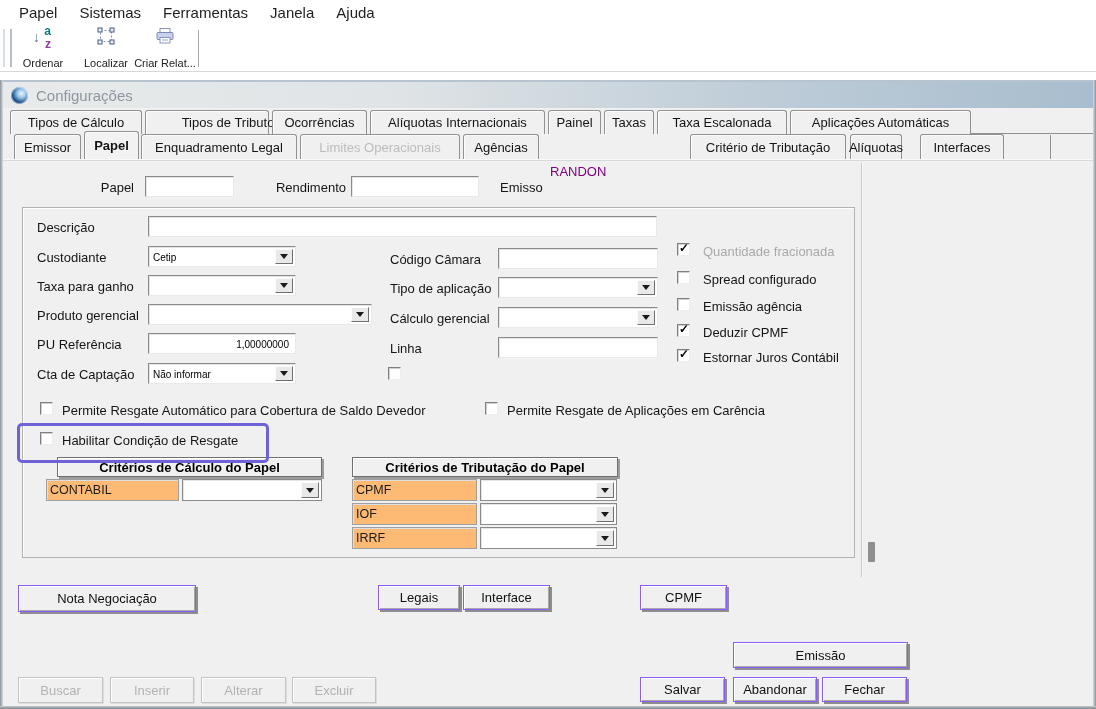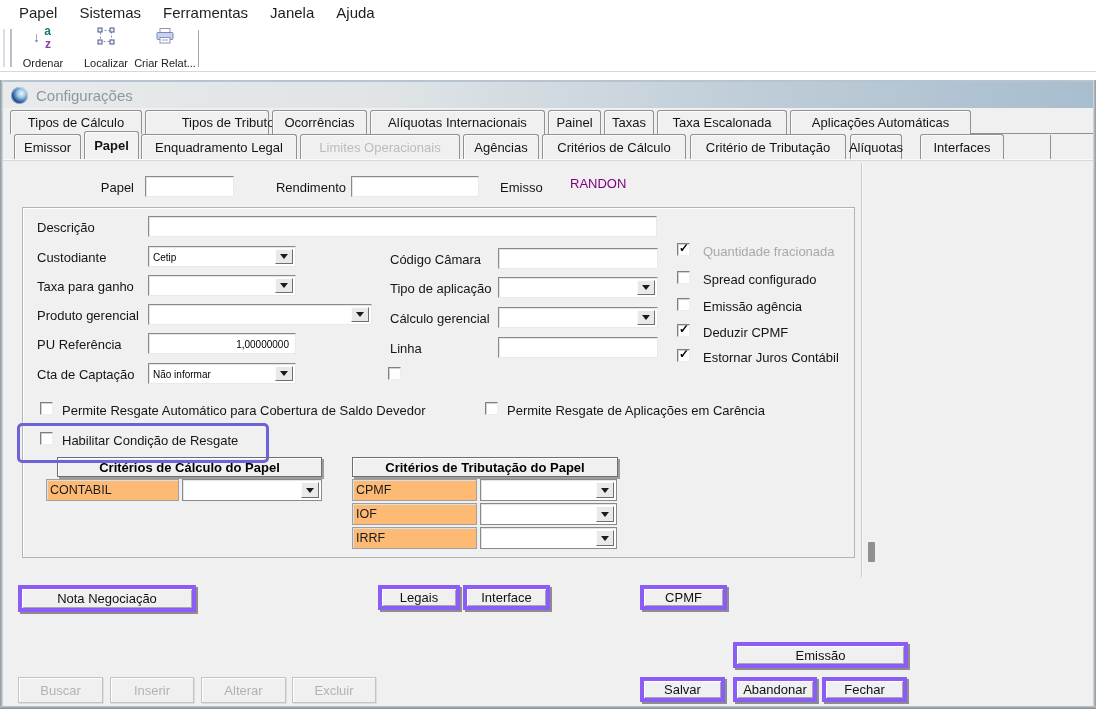--- a/index.html
+++ b/index.html
@@ -181,9 +181,6 @@
   <div class="abs tab" style="left:463px;top:54px;width:76px;height:25px;">
       <span>Agências</span>
     </div>
-  <div class="abs tab" style="left:542px;top:54px;width:144px;height:25px;">
-      <span>Critérios de Cálculo</span>
-    </div>
   <div class="abs tab" style="left:690px;top:54px;width:156px;height:25px;">
       <span>Critério de Tributação</span>
     </div>

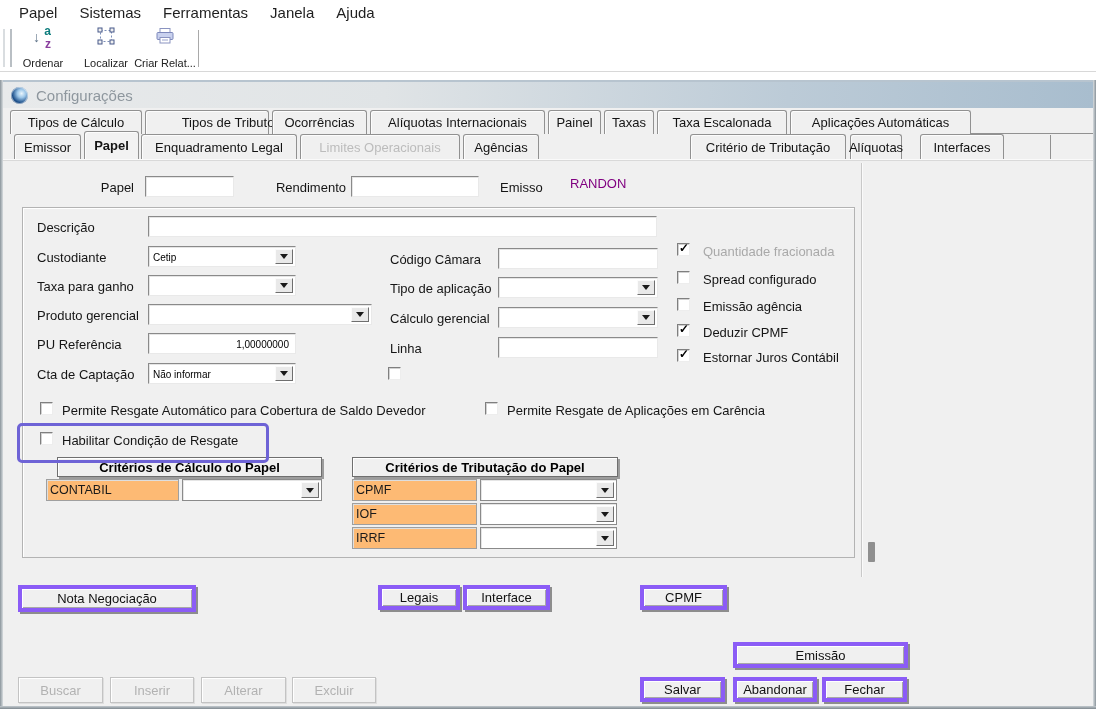--- a/index.html
+++ b/index.html
@@ -204,7 +204,7 @@
     </div>
 
   <div class="abs lbl" style="left:500px;top:100px;">Emisso</div>
-  <div class="abs lbl" style="left:550px;top:96px;color:#800080;margin-left:20px;">RANDON</div>
+  <div class="abs lbl" style="left:550px;top:84px;color:#800080;">RANDON</div>
 
   <div class="abs groupbox" style="left:22px;top:127px;width:831px;height:349px;"></div>
 

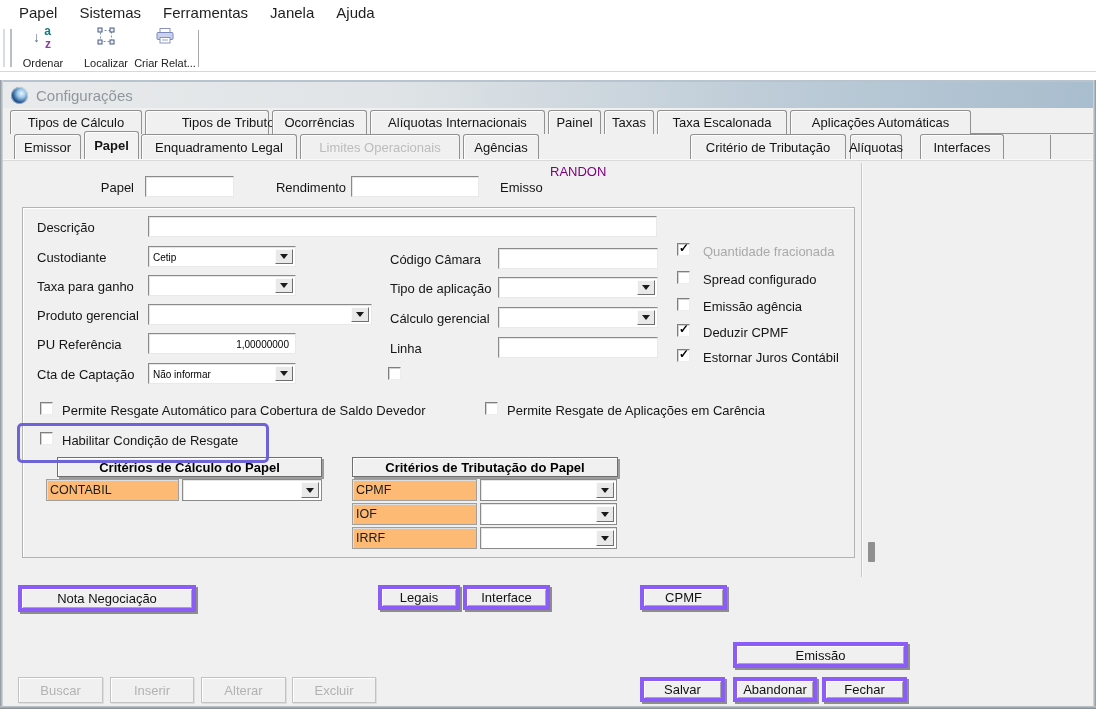--- a/index.html
+++ b/index.html
@@ -72,7 +72,7 @@
     display:flex;align-items:center;padding-left:3px;white-space:nowrap;}
   .gridcombo{box-sizing:border-box;background:#fff;border:1px solid #8a8a8a;box-shadow:inset 1px 1px 0 rgba(0,0,0,.10);}
   
-  .btn{box-sizing:border-box;background:#f0f0f0;border:4px solid #8b5cf6;
+  .btn{box-sizing:border-box;background:#f0f0f0;border:1px solid #8b5cf6;
     box-shadow:inset 1px 1px 0 #fff,inset -1px -1px 0 #a8a8a8,2px 2px 0 #8d8d8d;
     display:flex;align-items:center;justify-content:center;font-size:13px;color:#111;cursor:default;white-space:nowrap;}
   .btn.disabled{color:#b2b2b2;border:1px solid #c3c3c3;box-shadow:inset 1px 1px 0 #fff,1px 1px 0 #dedede;}

